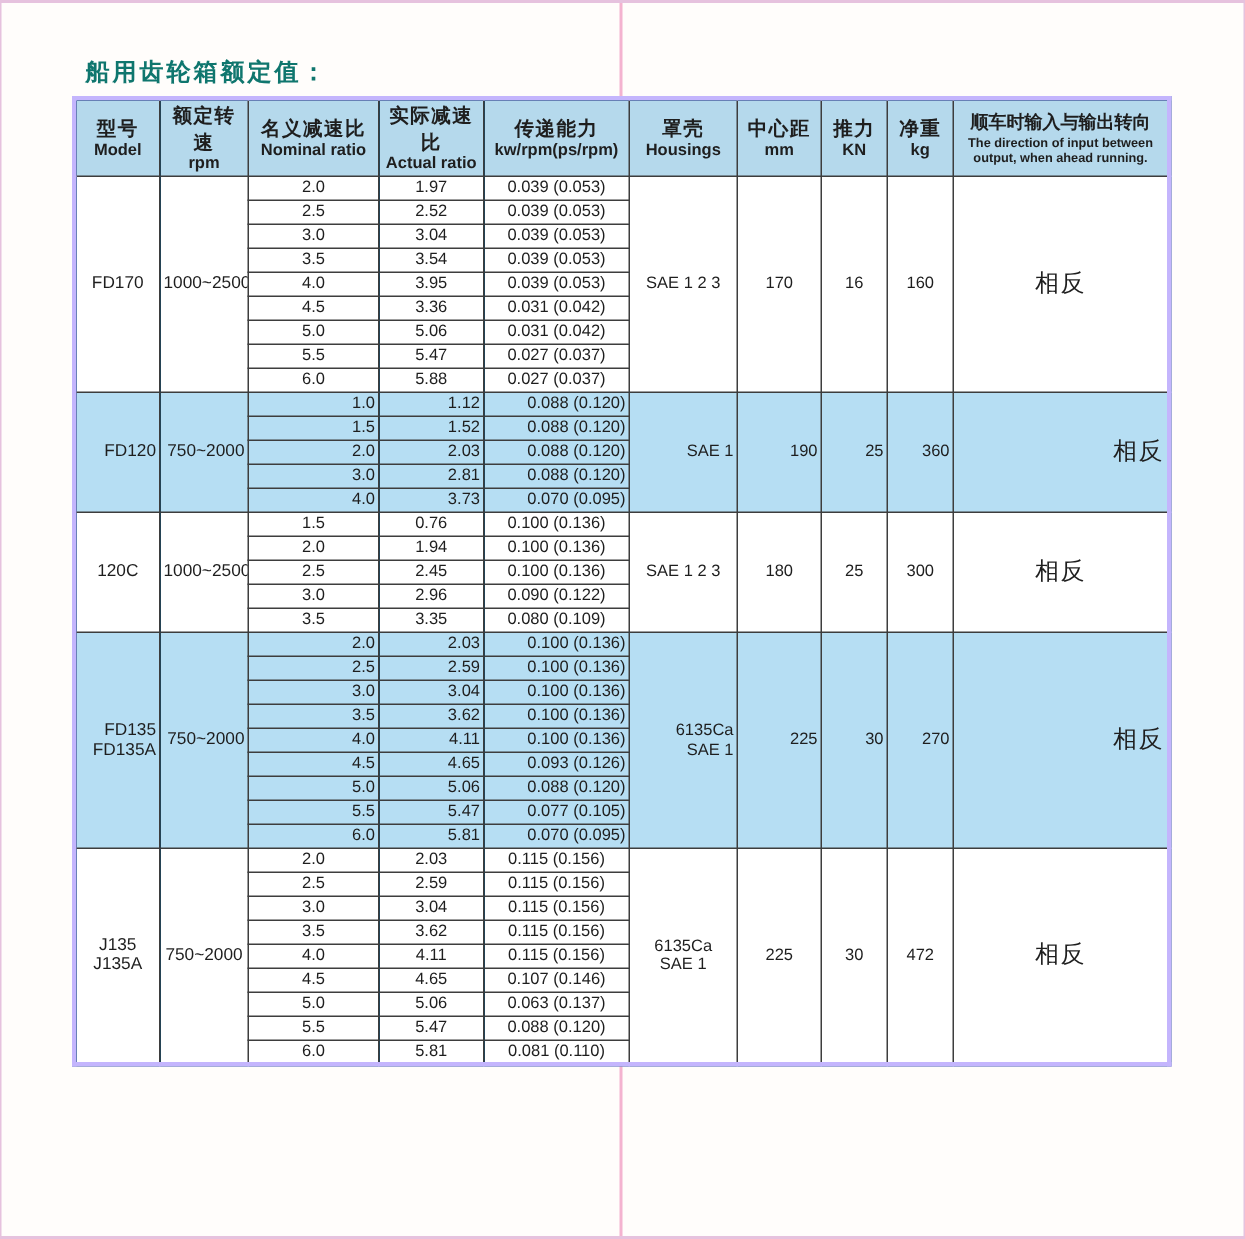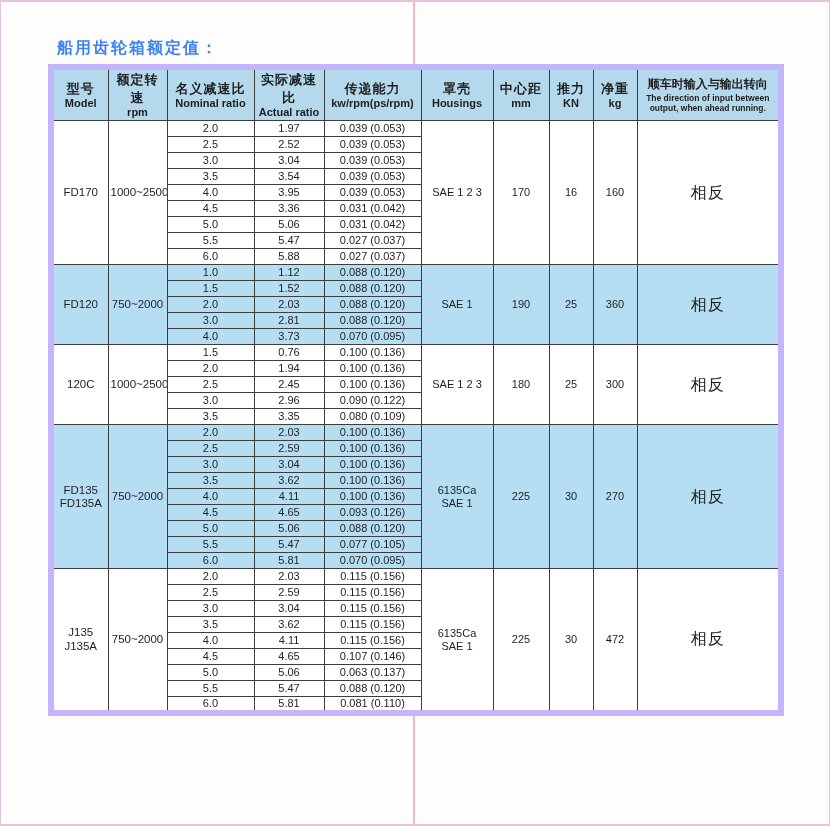--- a/index.html
+++ b/index.html
@@ -26,7 +26,7 @@
   .title {
     position:absolute; left:56px; top:36px;
     font-size:16px; font-weight:bold;
-    color:#3b82f6;
+    color:#0f766e;
     font-family:"Liberation Serif", serif;
     letter-spacing:2px;
     white-space:nowrap;

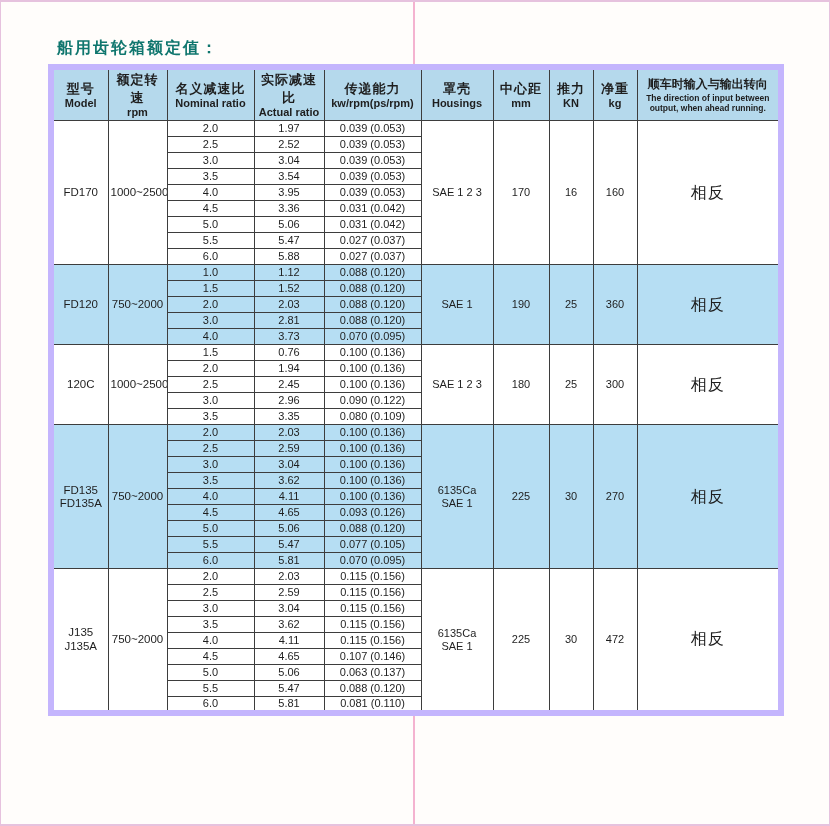--- a/index.html
+++ b/index.html
@@ -37,7 +37,7 @@
     table-layout:fixed;
     width:730px;
     background:#0c4a6e;
-    border:6px solid #c4b5fd;
+    border:3px solid #c4b5fd;
   }
   .spec-table th, .spec-table td {
     border:1px solid #3d3d3d;

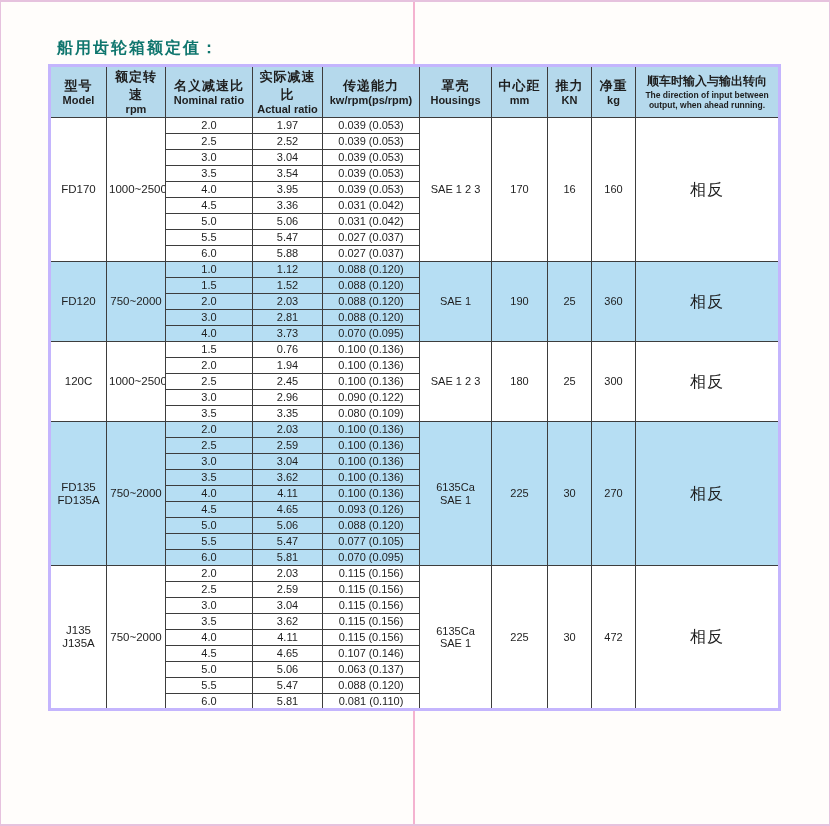--- a/index.html
+++ b/index.html
@@ -63,7 +63,7 @@
     white-space:pre-line;
     background:#ffffff;
   }
-  .spec-table tbody tr.hl td { background:#b6def3; }
+  .spec-table tbody tr.hl td { background:#b6def3;text-align:right; }
   .spec-table tbody td.dir-cell { font-size:16px; letter-spacing:1px; }
   .spec-table tbody td.model-cell,
   .spec-table tbody td.rpm-cell { font-size:11.5px; }

